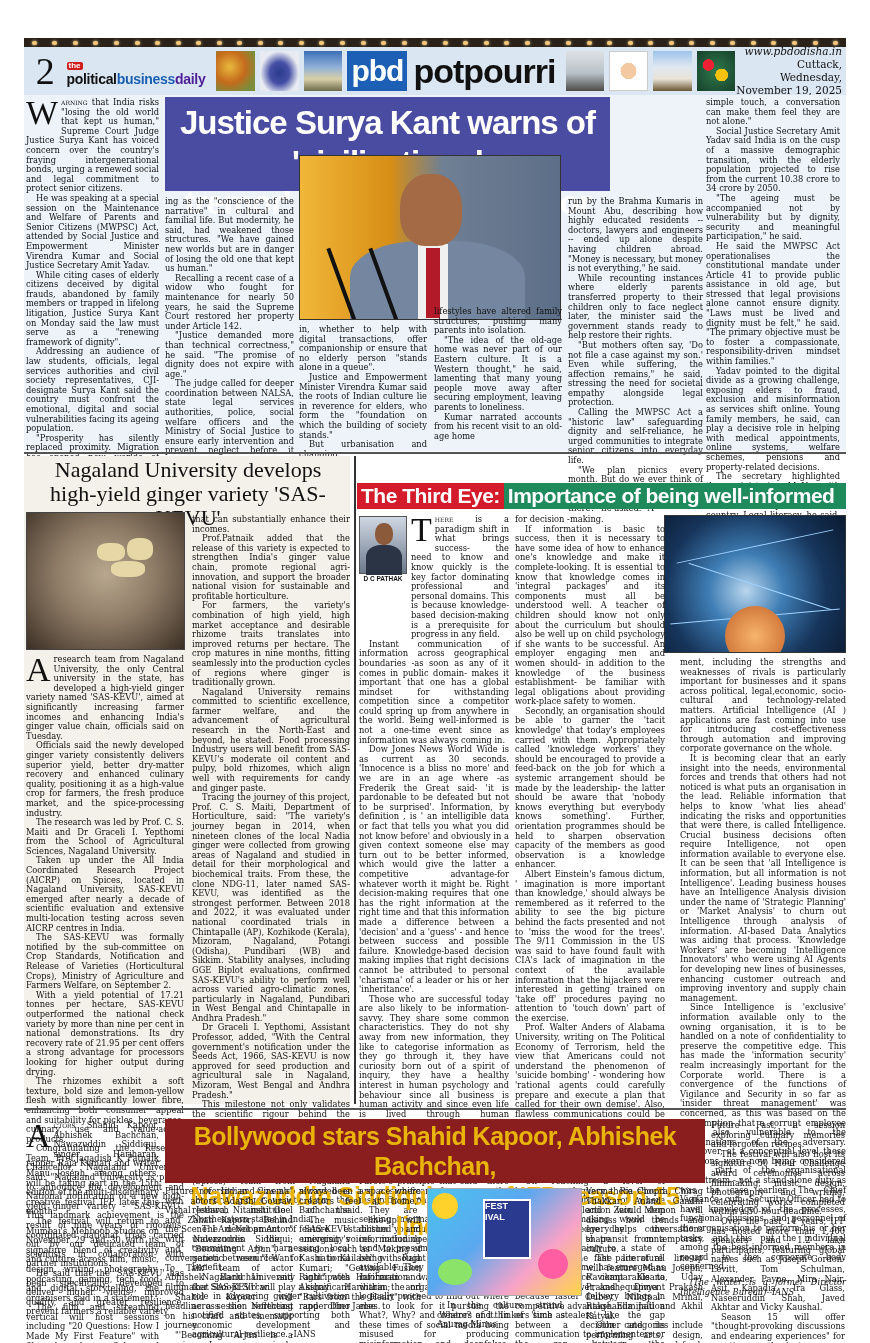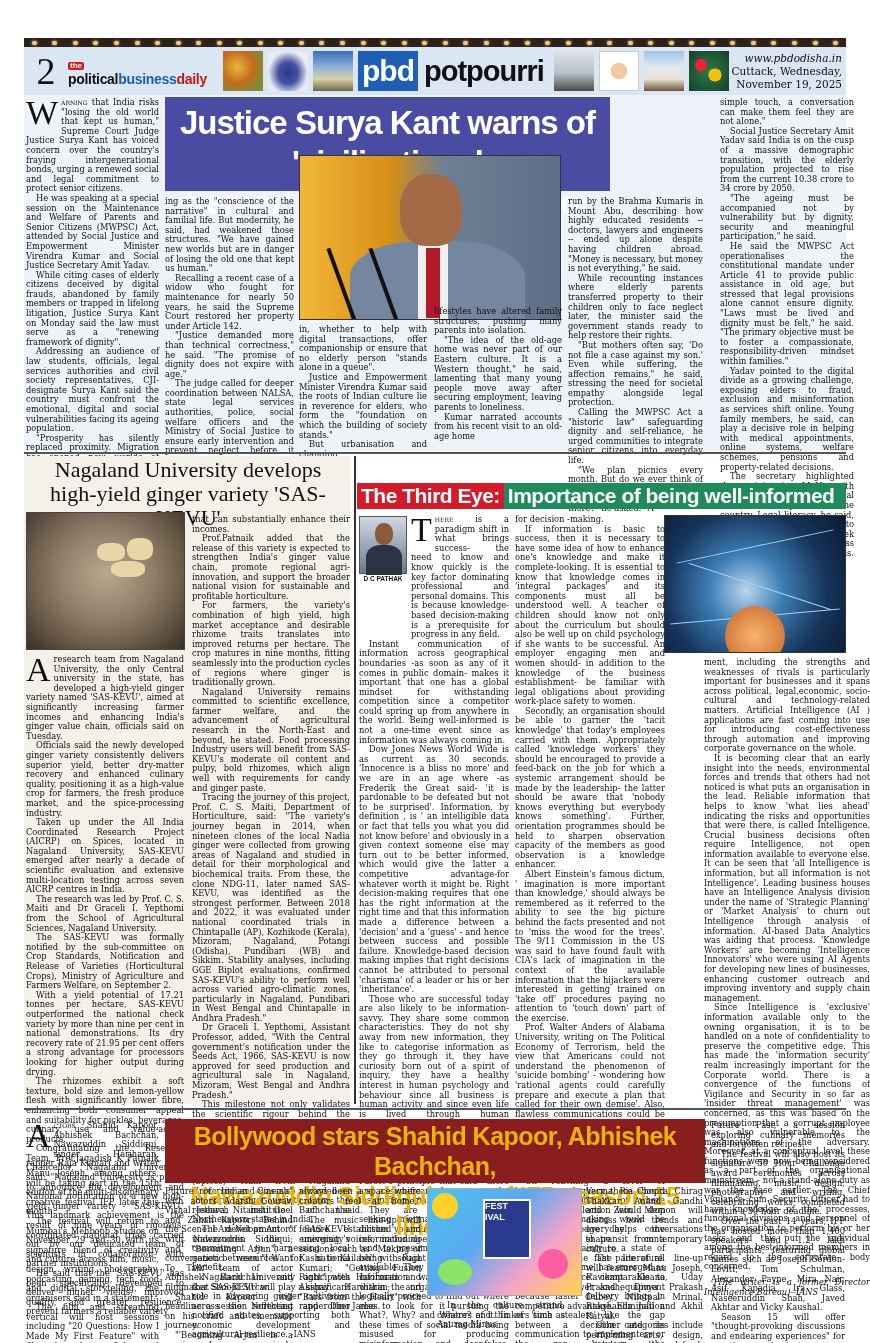--- a/index.html
+++ b/index.html
@@ -13,7 +13,7 @@
 .brand .the{display:inline-block;background:#d31c1c;color:#fff;font-size:8px;font-weight:bold;padding:0 2px;border-radius:2px}
 .brand .name{font-size:14px;font-weight:bold;color:#111;letter-spacing:-0.3px}
 .brand .name b{color:#1a5fb0}
-.brand .name i{font-style:normal;color:#b91c1c;font-weight:bold}
+.brand .name i{font-style:normal;color:#4c1d95;font-weight:bold}
 .thumb{width:40px;height:40px;margin-left:5px}
 .pbd{background:#1d5fb4;color:#fff;font-family:"Liberation Sans",sans-serif;font-weight:bold;font-size:30px;height:40px;padding:0 4px;margin-left:5px;line-height:40px;letter-spacing:-1px}
 .potp{font-family:"Liberation Sans",sans-serif;font-weight:bold;font-size:29px;margin-left:6px;letter-spacing:-1px;line-height:40px}

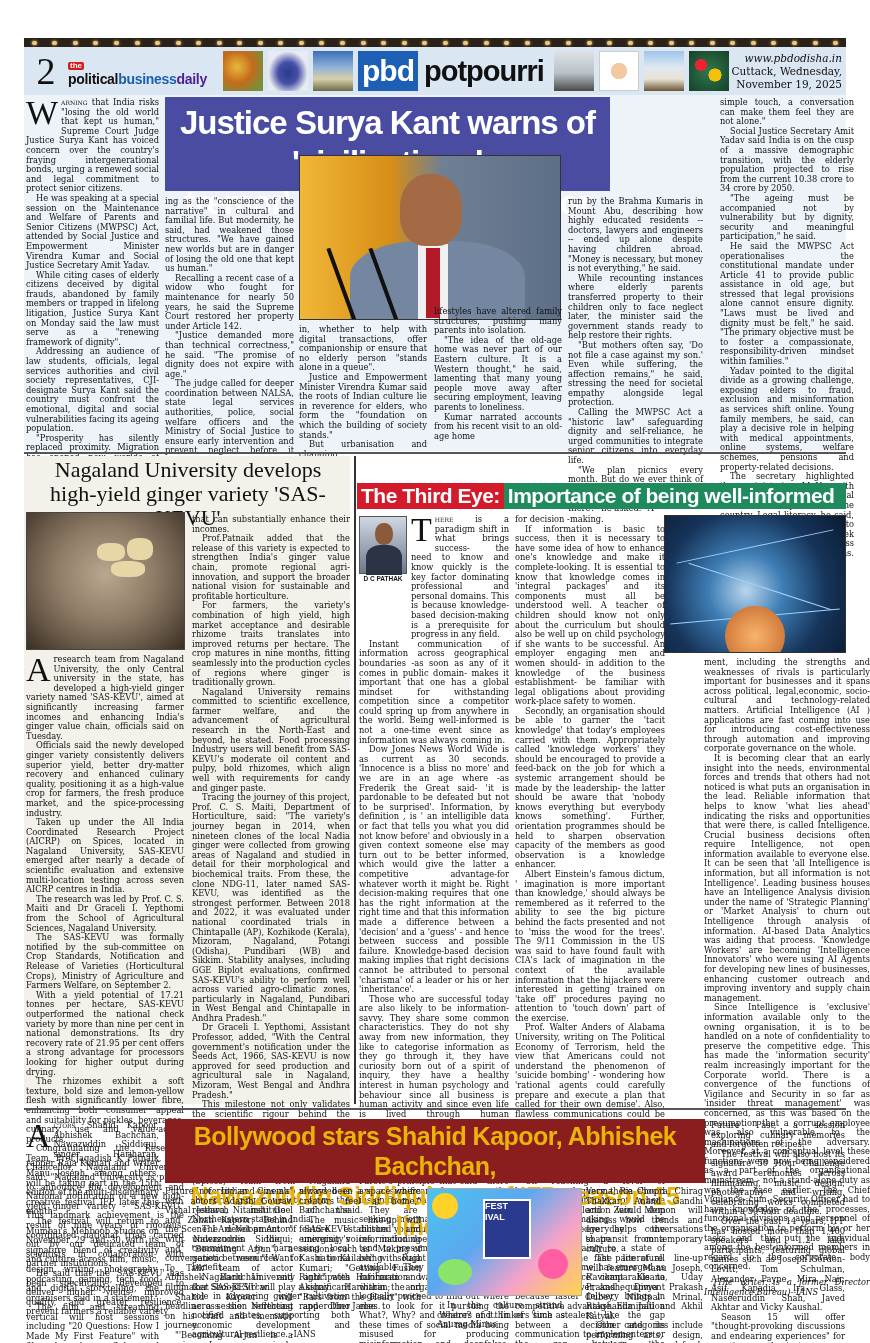--- a/index.html
+++ b/index.html
@@ -16,7 +16,7 @@
 .brand .name i{font-style:normal;color:#4c1d95;font-weight:bold}
 .thumb{width:40px;height:40px;margin-left:5px}
 .pbd{background:#1d5fb4;color:#fff;font-family:"Liberation Sans",sans-serif;font-weight:bold;font-size:30px;height:40px;padding:0 4px;margin-left:5px;line-height:40px;letter-spacing:-1px}
-.potp{font-family:"Liberation Sans",sans-serif;font-weight:bold;font-size:29px;margin-left:6px;letter-spacing:-1px;line-height:40px}
+.potp{font-family:"Liberation Sans",sans-serif;font-weight:bold;font-size:34px;margin-left:6px;letter-spacing:-1px;line-height:40px}
 .dateline{margin-left:auto;text-align:right;font-size:10.5px;line-height:13px;padding-right:4px}
 .dateline .web{font-style:italic}
 

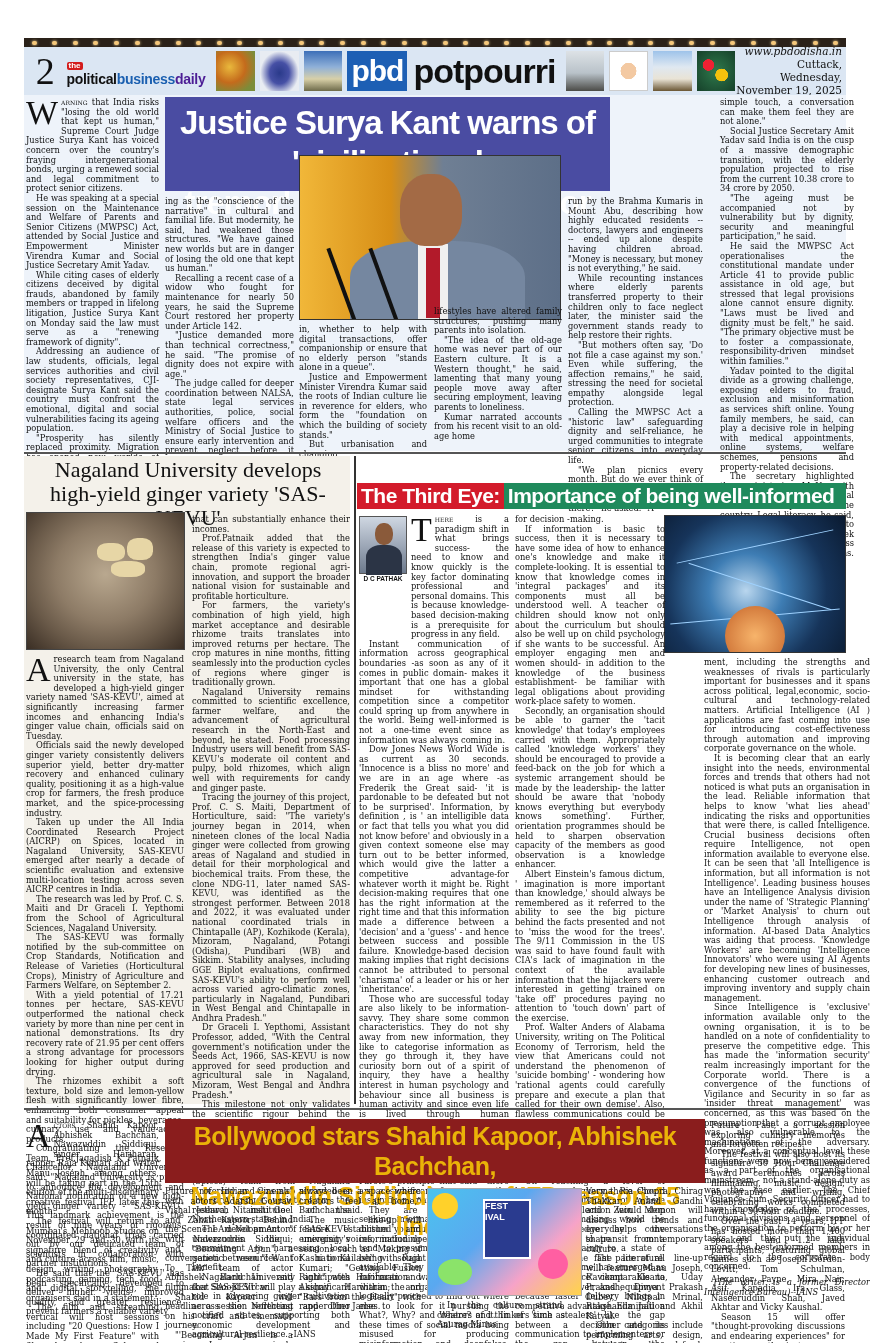--- a/index.html
+++ b/index.html
@@ -175,7 +175,7 @@
     <p>Calling the MWPSC Act a "historic law" safeguarding dignity and self-reliance, he urged communities to integrate senior citizens into everyday life.</p>
     <p>"We plan picnics every month. But do we ever think of visiting an old-age home nearby and speaking to the elders there?" he asked. "A</p>
   </div>
-  <div class="col" style="left:696px;top:60px;width:134px">
+  <div class="col" style="left:682px;top:60px;width:134px">
     <p class="nd">simple touch, a conversation can make them feel they are not alone."</p>
     <p>Social Justice Secretary Amit Yadav said India is on the cusp of a massive demographic transition, with the elderly population projected to rise from the current 10.38 crore to 34 crore by 2050.</p>
     <p>"The ageing must be accompanied not by vulnerability but by dignity, security and meaningful participation," he said.</p>

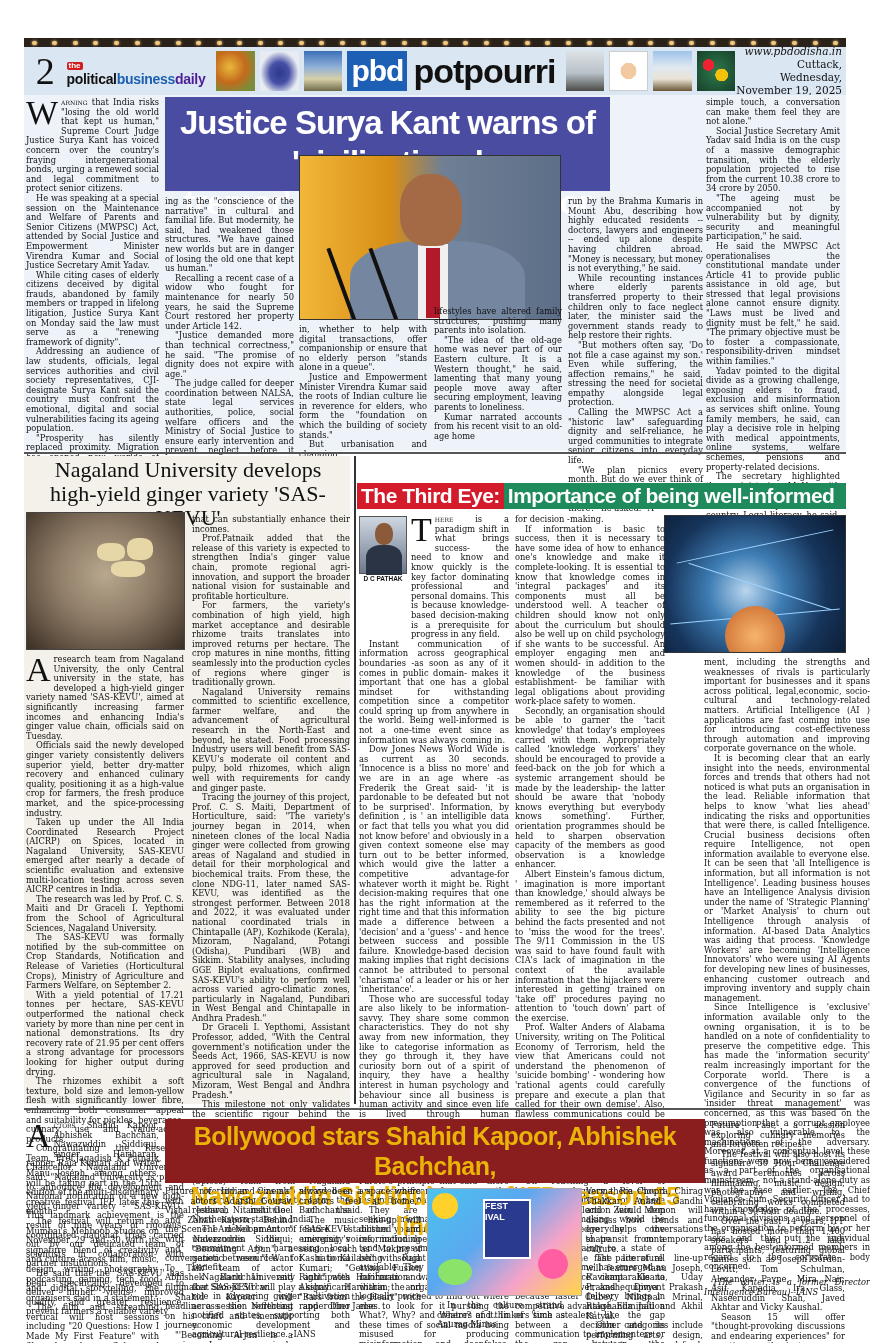--- a/index.html
+++ b/index.html
@@ -254,7 +254,7 @@
     <p>On reaching a level of knowledge adequacy there should be a determination of where information collection would stop and decision-making would be done. Knowledge helps the decision-maker to transit from a state of uncertainty to a state of certainty. In the fast pace of all transactions, 'time' has emerged as a new 'resource' comparable to money, manpower, and equipment because faster delivery brings in competitive advantage. Elimination of 'time stealers' like the gap between a decision and its communication to implementers or the gap between the communicated decision and its execution, adds to productivity and hence profitability.</p>
 
   </div>
-  <div class="col" style="left:680px;top:620px;width:166px">
+  <div class="col" style="left:656px;top:620px;width:166px">
     <p class="nd">ment, including the strengths and weaknesses of rivals is particularly important for businesses and it spans across political, legal,economic, socio-cultural and technology-related matters. Artificial Intelligence (AI ) applications are fast coming into use for introducing cost-effectiveness through automation and improving corporate governance on the whole.</p>
     <p>It is becoming clear that an early insight into the needs, environmental forces and trends that others had not noticed is what puts an organisation in the lead. Reliable information that helps to know 'what lies ahead' indicating the risks and opportunities that were there, is called Intelligence. Crucial business decisions often require Intelligence, not open information available to everyone else. It can be seen that 'all Intelligence is information, but all information is not Intelligence'. Leading business houses have an Intelligence Analysis division under the name of 'Strategic Planning' or 'Market Analysis' to churn out Intelligence through analysis of information. AI-based Data Analytics was aiding that process. 'Knowledge Workers' are becoming 'Intelligence Innovators' who were using AI Agents for developing new lines of businesses, enhancing customer outreach and improving inventory and supply chain management.</p>
     <p>Since Intelligence is 'exclusive' information available only to the owning organisation, it is to be handled on a note of confidentiality to preserve the competitive edge. This has made the 'information security' realm increasingly important for the Corporate world. There is a convergence of the functions of Vigilance and Security in so far as 'insider threat management' was concerned, as this was based on the presumption that a corrupt employee was also vulnerable to the machinations of the adversary. Moreover, at a conceptual level these functions were now being considered as a part of the organisational mainstream - not a stand-alone duty as was the case earlier. The Chief Vigilance- cum -Security Officer had to have knowledge of the processes, functional divisions, and personnel of the organisation to perform his or her tasks, and this put the individual among the best-informed members in regard to the corporate body concerned.</p>

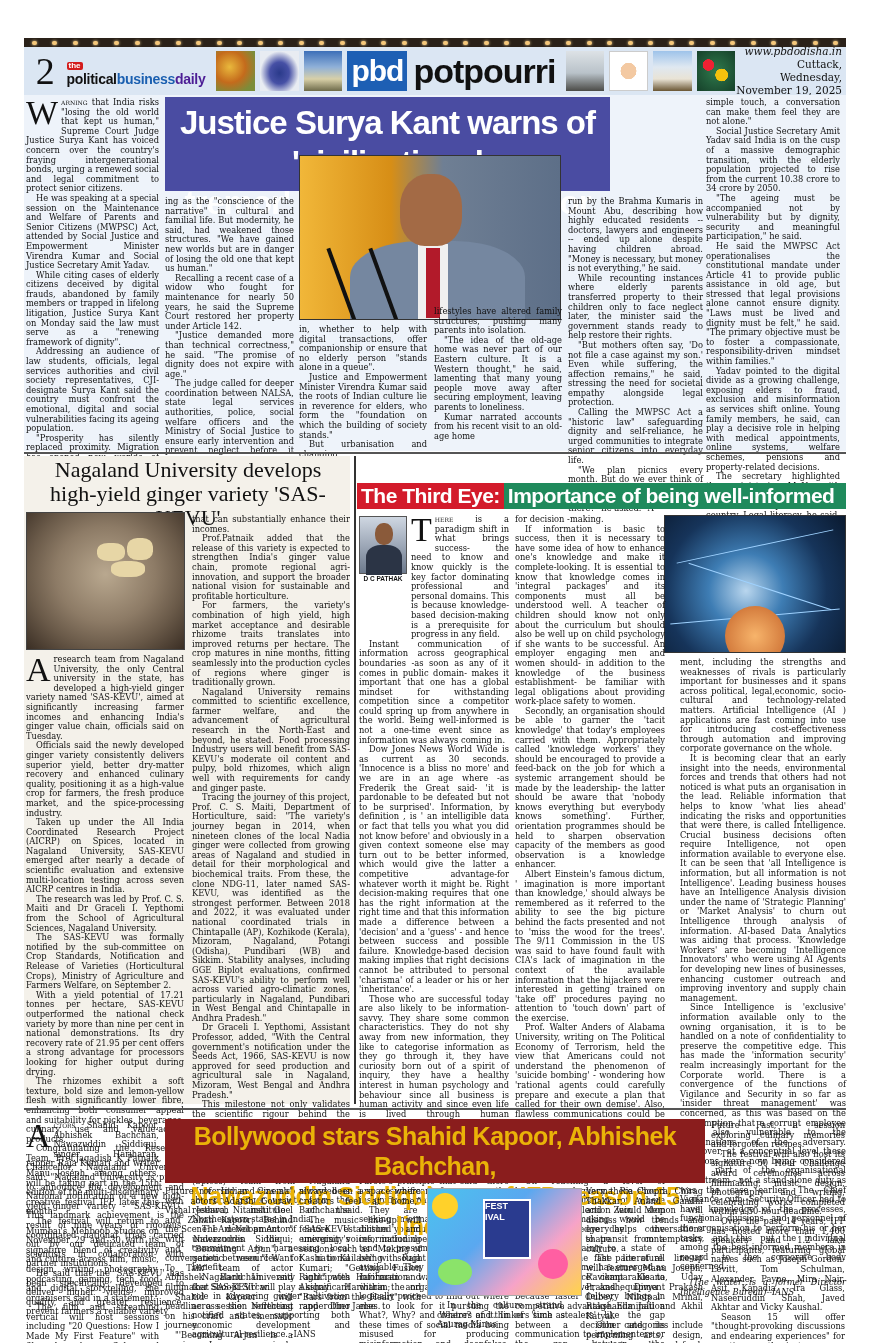--- a/index.html
+++ b/index.html
@@ -199,8 +199,8 @@
   <div class="col" style="left:2px;top:617px;width:158px">
     <p class="nd"><span class="drop">A</span><span> research team from Nagaland University, the only Central university in the state, has developed a high-yield ginger variety named 'SAS-KEVU', aimed at significantly increasing farmer incomes and enhancing India's ginger value chain, officials said on Tuesday.</span></p>
     <p>Officials said the newly developed ginger variety consistently delivers superior yield, better dry-matter recovery and enhanced culinary quality, positioning it as a high-value crop for farmers, the fresh produce market, and the spice-processing industry.</p>
+    <p>The research was led by Prof. C. S. Maiti and Dr Graceli I. Yepthomi from the School of Agricultural Sciences, Nagaland University.</p>
     <p>Taken up under the All India Coordinated Research Project (AICRP) on Spices, located in Nagaland University, SAS-KEVU emerged after nearly a decade of scientific evaluation and extensive multi-location testing across seven AICRP centres in India.</p>
-    <p>The research was led by Prof. C. S. Maiti and Dr Graceli I. Yepthomi from the School of Agricultural Sciences, Nagaland University.</p>
     <p>The SAS-KEVU was formally notified by the sub-committee on Crop Standards, Notification and Release of Varieties (Horticultural Crops), Ministry of Agriculture and Farmers Welfare, on September 2.</p>
     <p>With a yield potential of 17.21 tonnes per hectare, SAS-KEVU outperformed the national check variety by more than nine per cent in national demonstrations. Its dry recovery rate of 21.95 per cent offers a strong advantage for processors looking for higher output during drying.</p>
     <p>The rhizomes exhibit a soft texture, bold size and lemon-yellow flesh with significantly lower fibre, enhancing both consumer appeal and suitability for pickles, beverages, culinary use and value-added products.</p>

